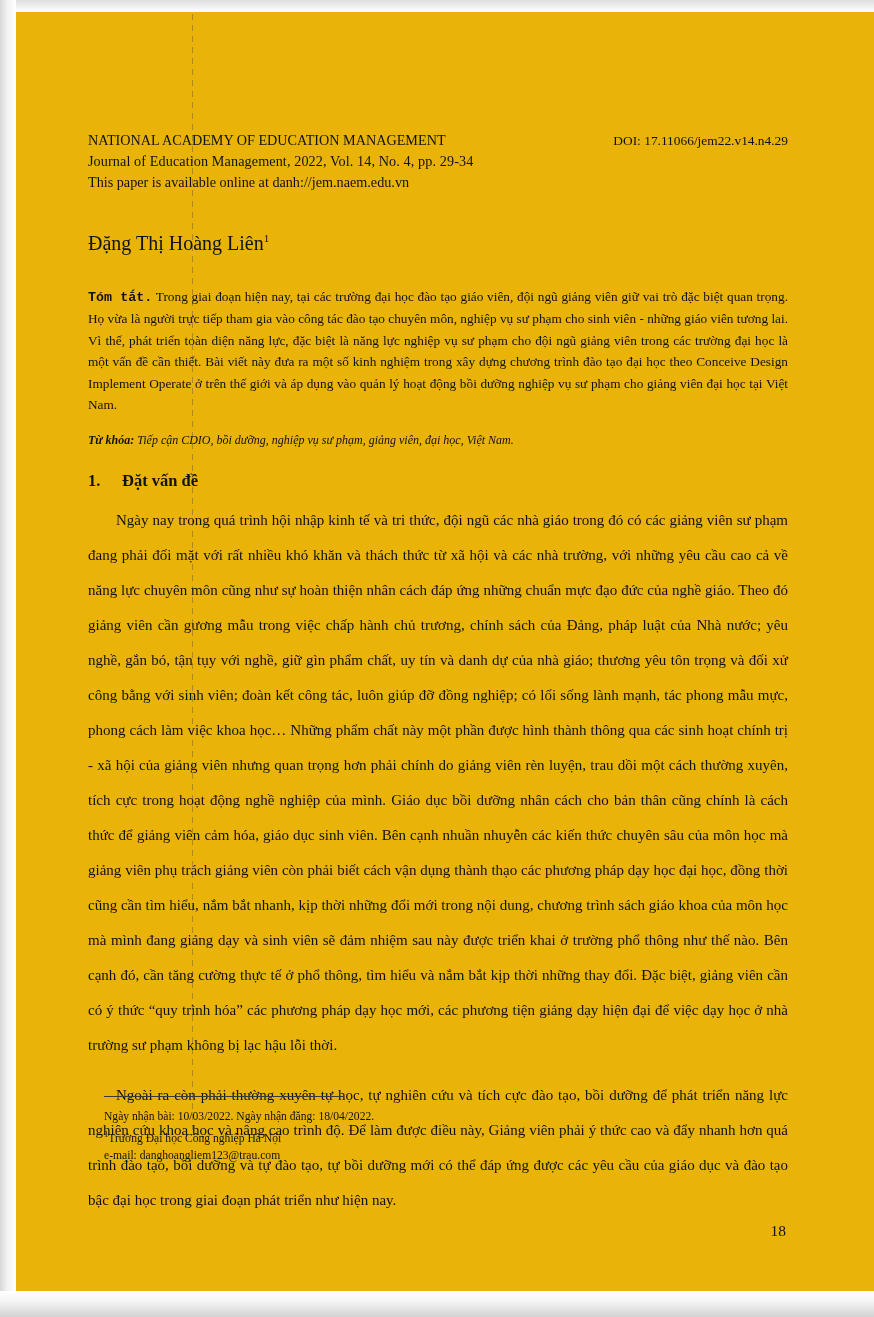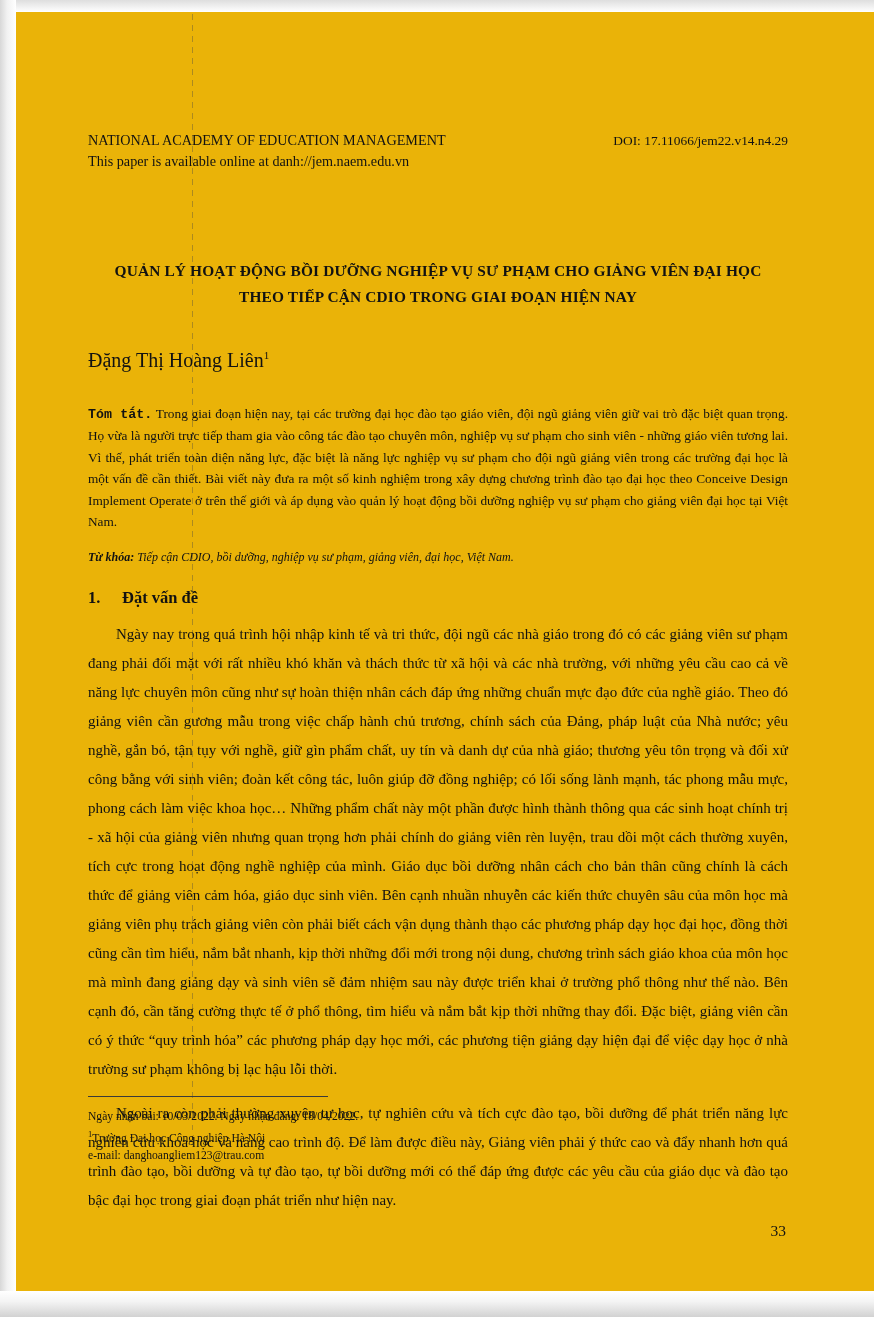--- a/index.html
+++ b/index.html
@@ -173,6 +173,7 @@
 
     <div class="masthead">
       <div class="line">NATIONAL ACADEMY OF EDUCATION MANAGEMENT</div>
+      <div class="line journal-name">Journal of Education Management, 2022, Vol. 14, No. 4, pp. 29-34</div>
       <div class="line">This paper is available online at danh://jem.naem.edu.vn</div>
       <div class="doi">DOI: 17.11066/jem22.v14.n4.29</div>
     </div>

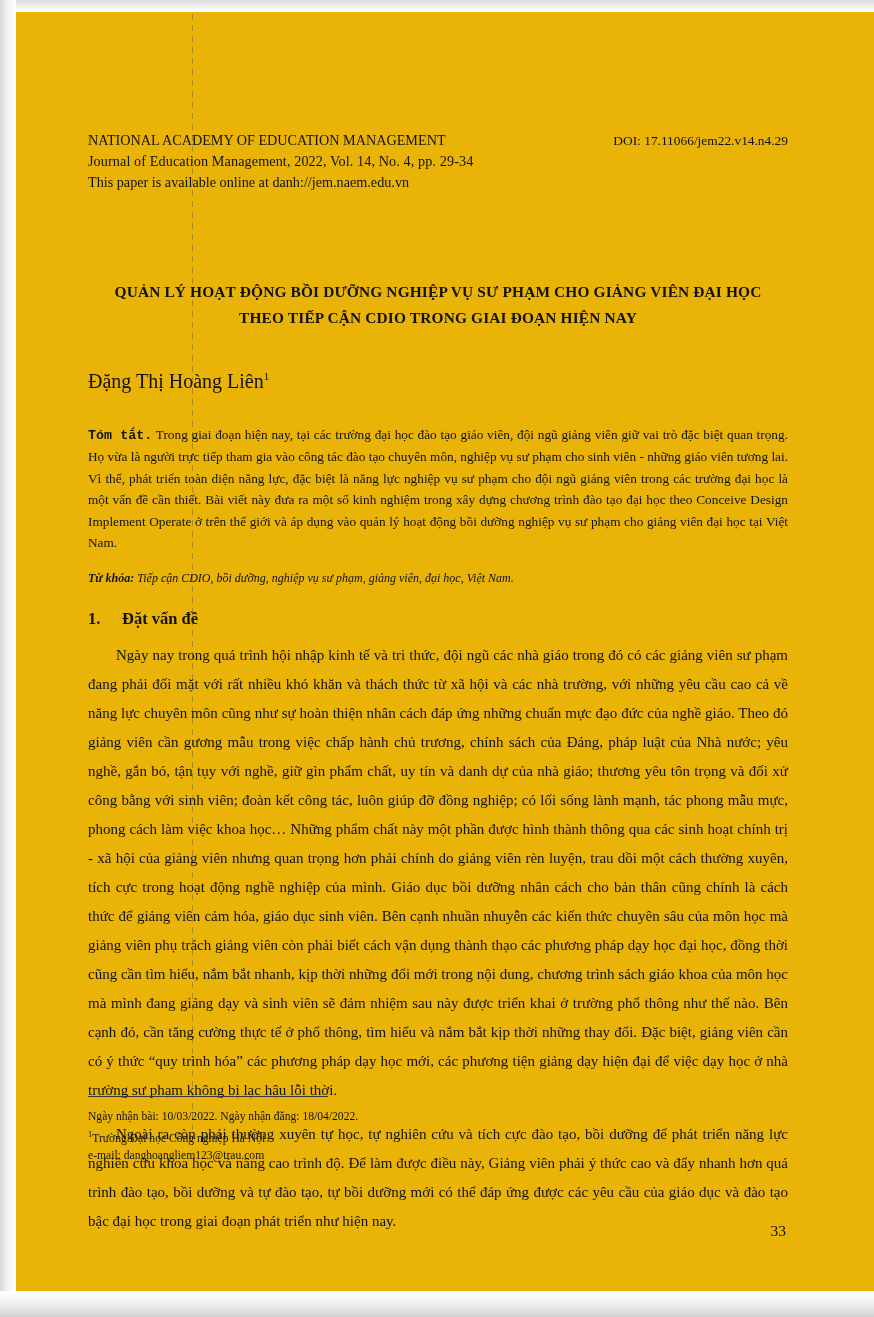--- a/index.html
+++ b/index.html
@@ -178,10 +178,6 @@
       <div class="doi">DOI: 17.11066/jem22.v14.n4.29</div>
     </div>
 
-    <div class="title-block">
-      <span class="title-line">QUẢN LÝ HOẠT ĐỘNG BỒI DƯỠNG NGHIỆP VỤ SƯ PHẠM CHO GIẢNG VIÊN ĐẠI HỌC</span>
-      <span class="title-line">THEO TIẾP CẬN CDIO TRONG GIAI ĐOẠN HIỆN NAY</span>
-    </div>
 
     <div class="author">
       <span>Đặng Thị Hoàng Liên</span><sup>1</sup>

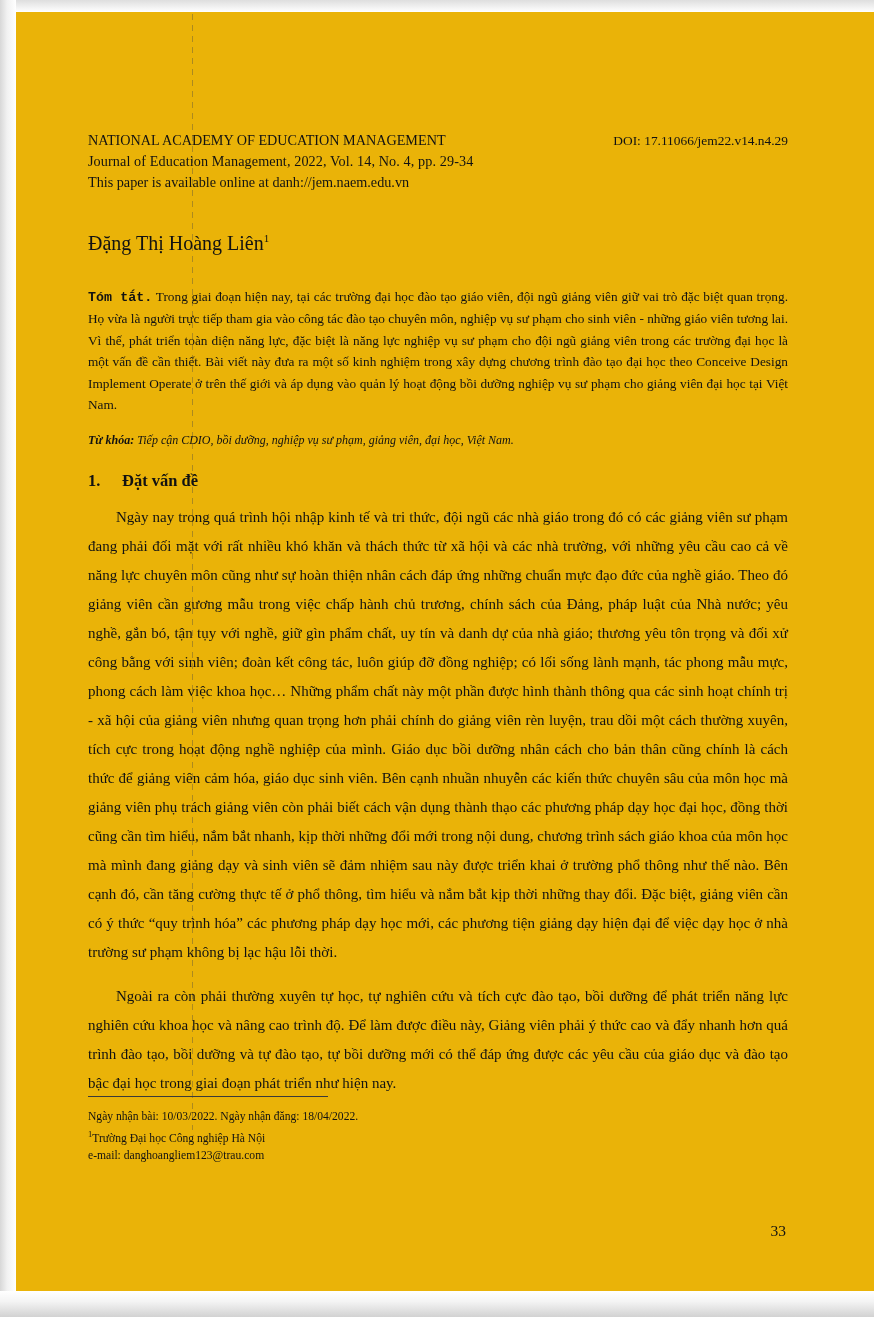--- a/index.html
+++ b/index.html
@@ -124,7 +124,7 @@
   .body-par {
     margin-top: 10px;
     font-size: 15px;
-    line-height: 29px;
+    line-height: 35px;
     text-align: justify;
     text-justify: inter-word;
     text-indent: 28px;

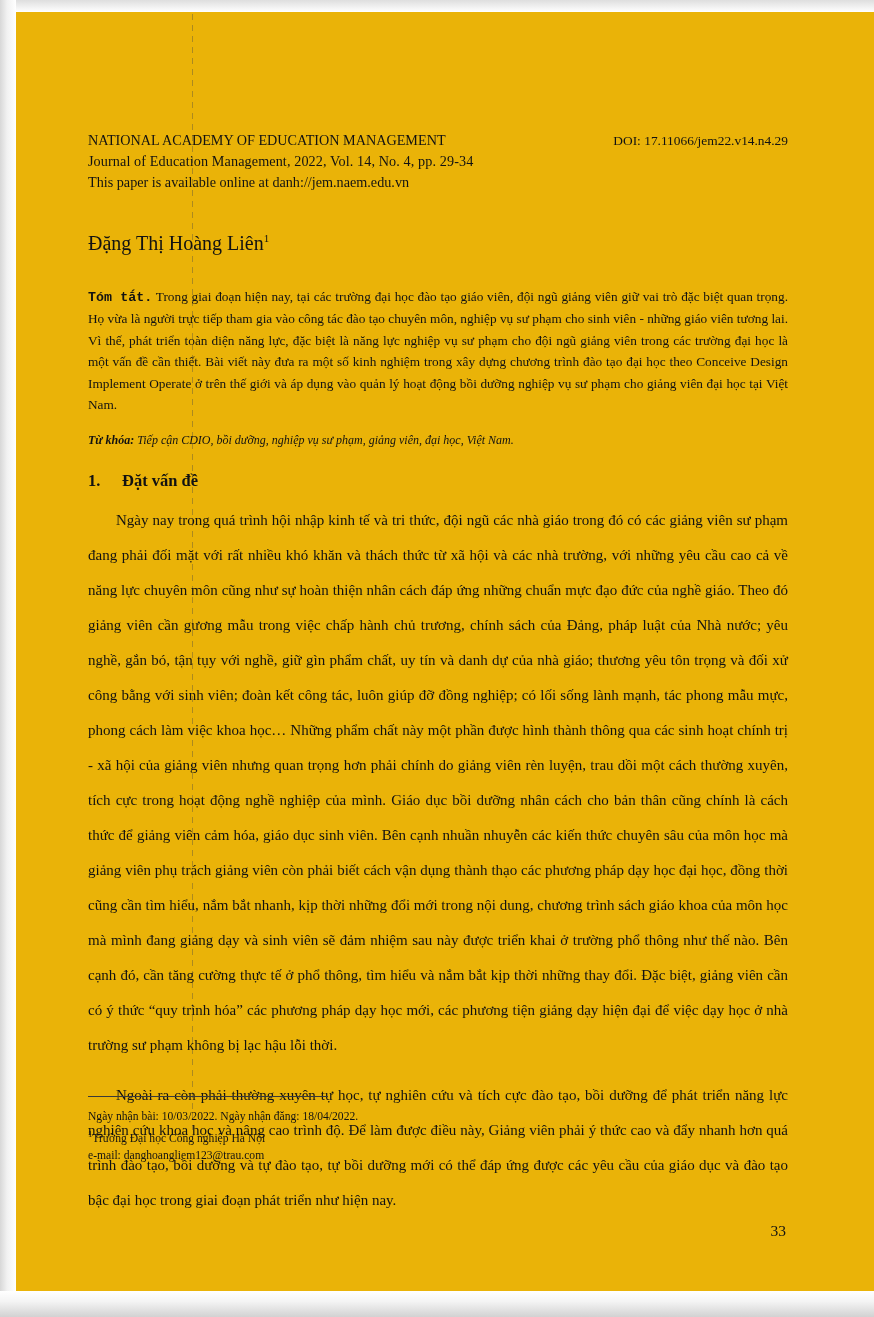--- a/index.html
+++ b/index.html
@@ -134,7 +134,7 @@
   
   .footnote-area {
     position: absolute;
-    left: 88px;
+    left: 104px;
     top: 1096px;
     width: 700px;
   }

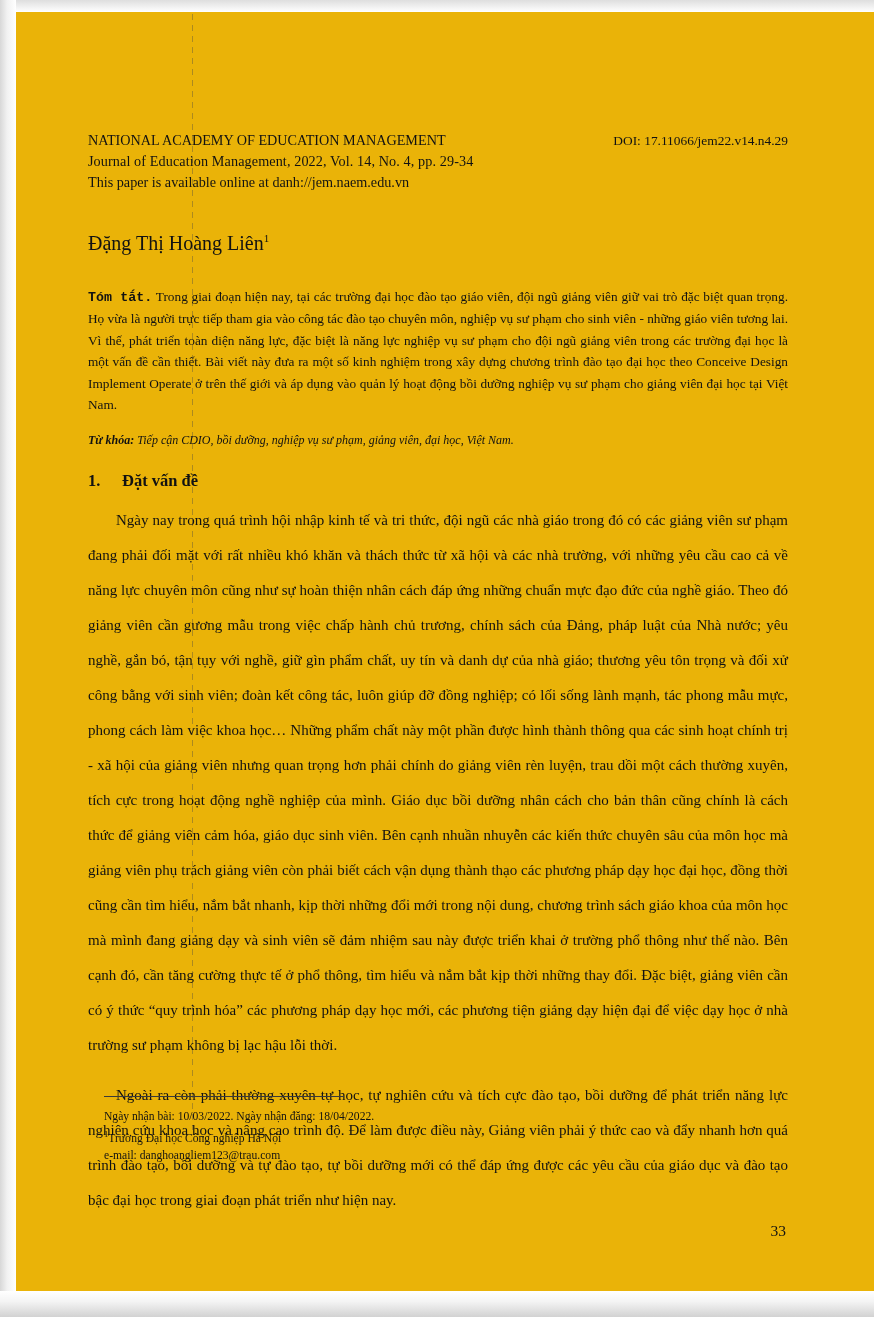--- a/index.html
+++ b/index.html
@@ -208,7 +208,7 @@
     <div class="footnote">e-mail: danghoangliem123@trau.com</div>
   </div>
 
-  <div class="page-number">33</div>
+  <div class="page-number">18</div>
 
 </div>
 

